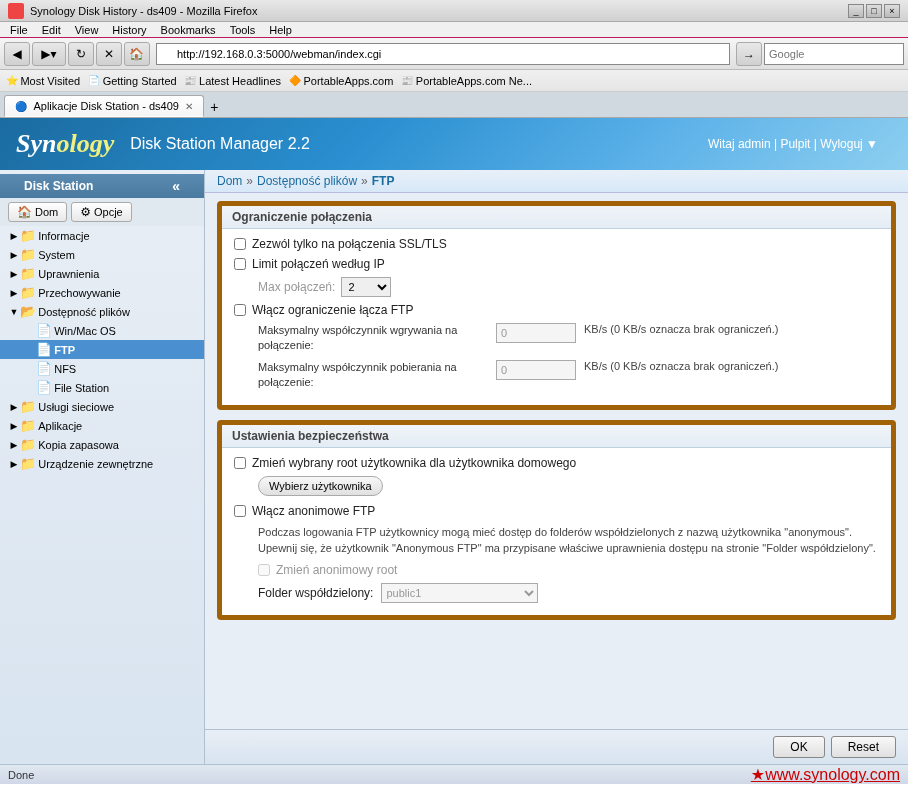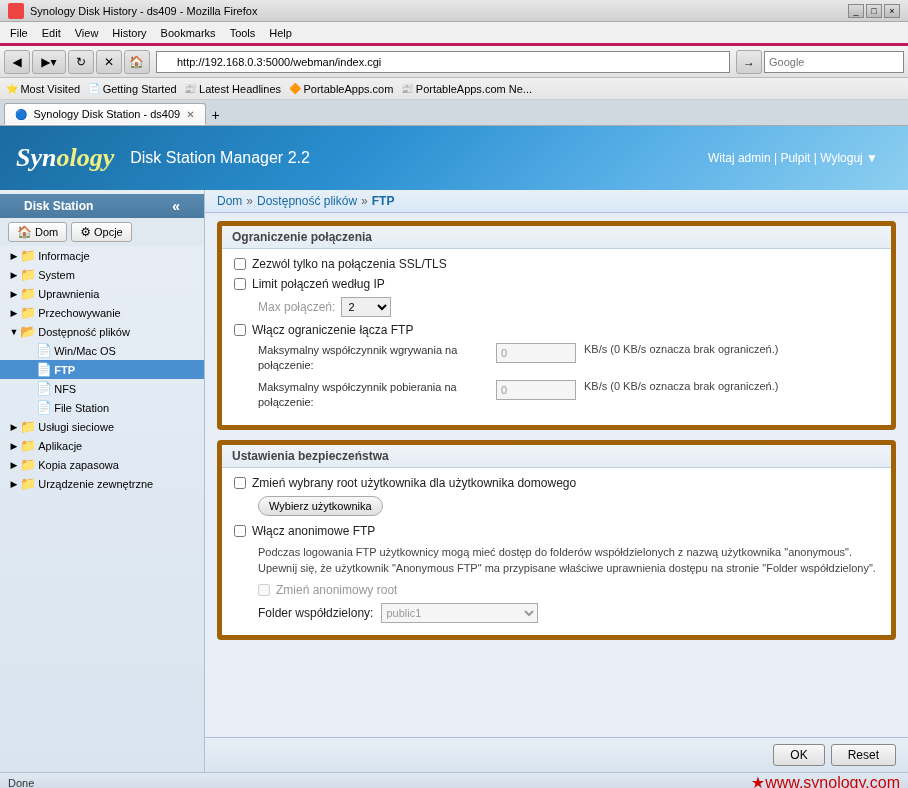--- a/index.html
+++ b/index.html
@@ -35,11 +35,11 @@
 
     .browser-menubar {
       background: #f0f0f0;
-      height: 24px;
+      height: 16px;
       display: flex;
       align-items: center;
       padding: 0 4px;
-      border-bottom: 3px solid #be185d;
+      border-bottom: 1px solid #be185d;
       gap: 2px;
     }
     .menu-item {

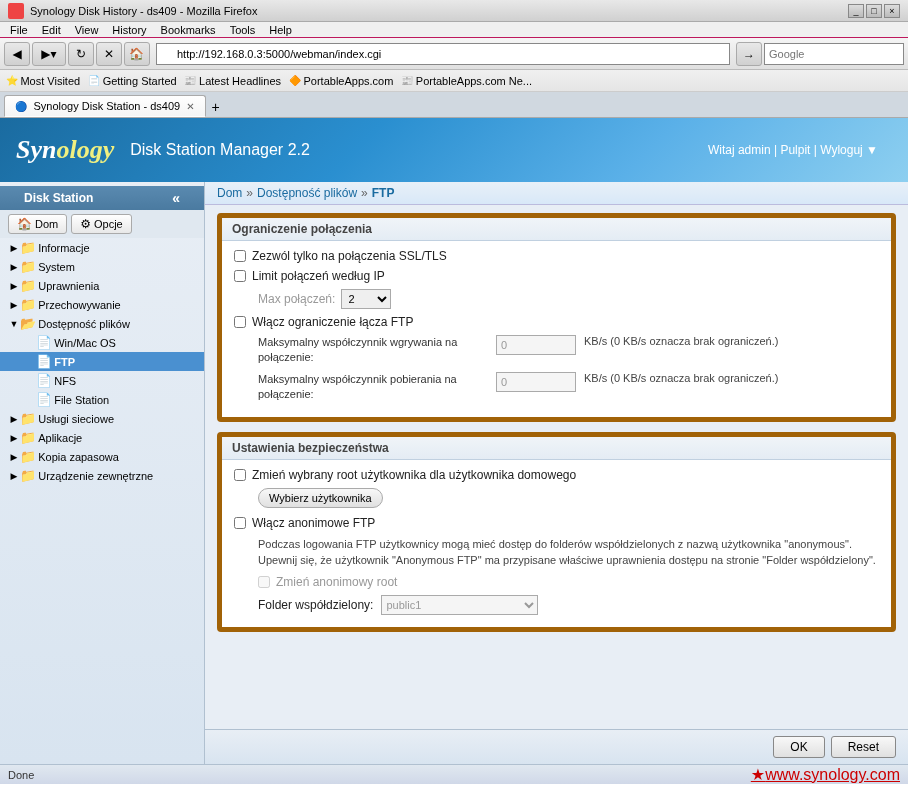--- a/index.html
+++ b/index.html
@@ -484,7 +484,7 @@
 <div class="tabs-bar">
   <div class="tab active">
     <span style="font-size:10px;">🔵</span>
-    <span>Synology Disk Station - ds409</span>
+    <span>Aplikacje Disk Station - ds409</span>
     <span class="tab-close">✕</span>
   </div>
   <div class="tab-new">+</div>

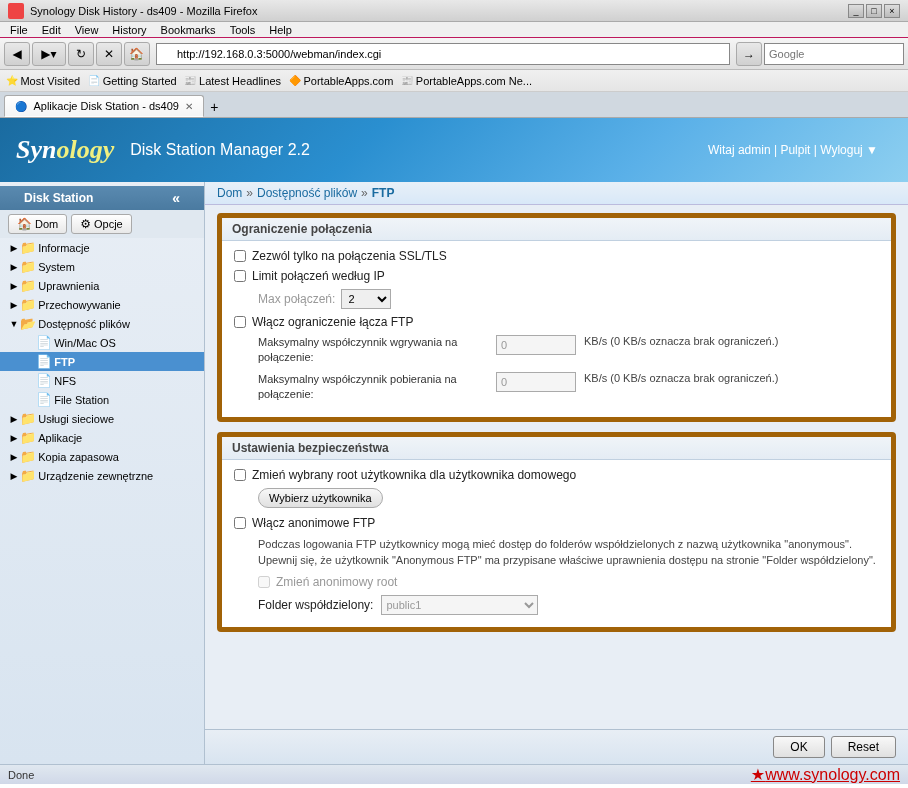--- a/index.html
+++ b/index.html
@@ -143,7 +143,7 @@
     
     .dsm-header {
       background: linear-gradient(135deg, #1a6ba0 0%, #2a8fd0 40%, #5ab0e8 70%, #8dcff0 100%);
-      height: 64px;
+      height: 52px;
       display: flex;
       align-items: center;
       padding: 0 16px;

